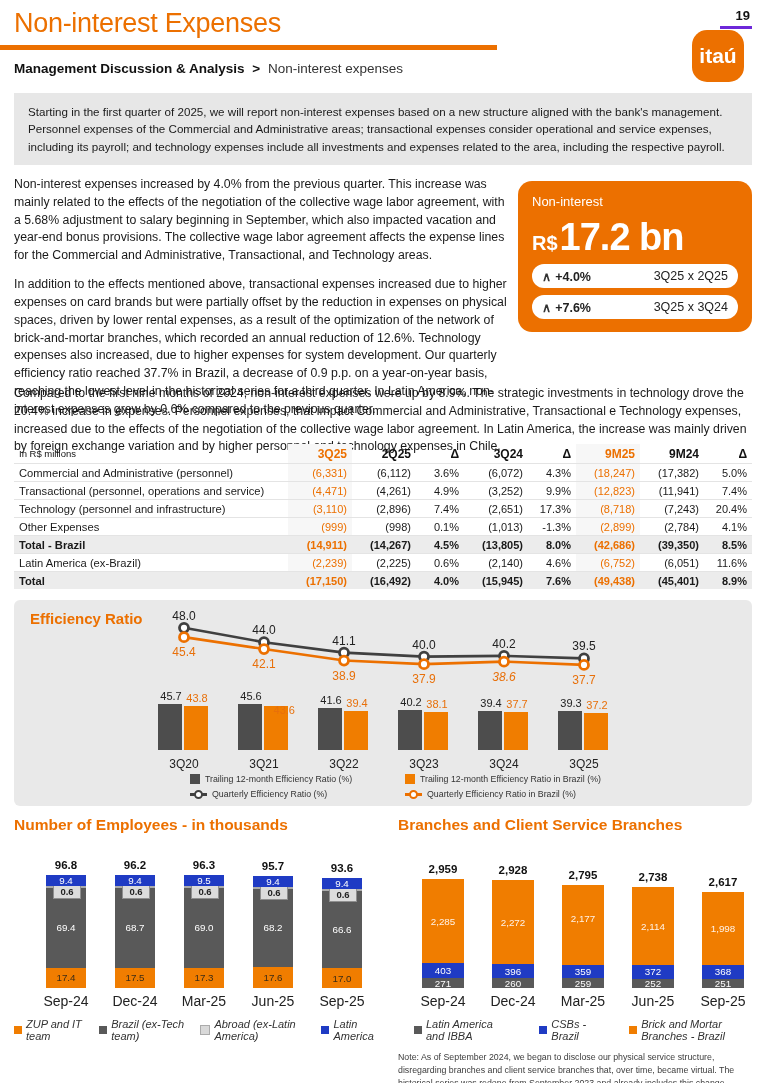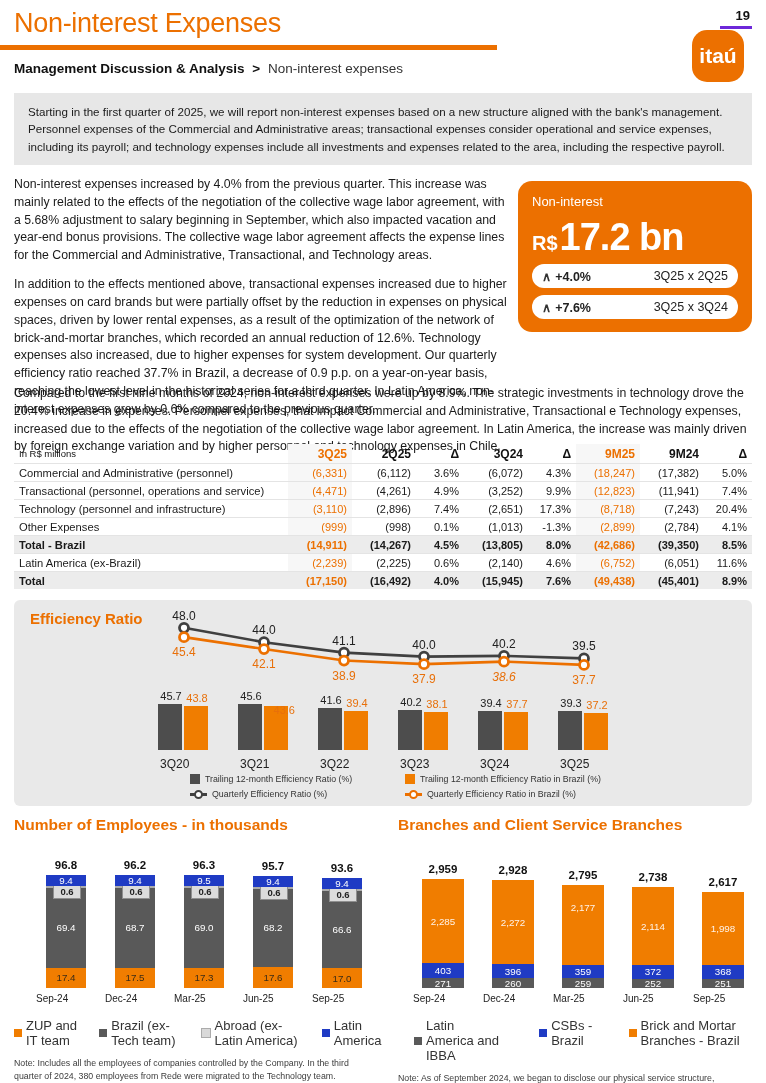--- a/index.html
+++ b/index.html
@@ -54,7 +54,7 @@
   .eff-lv.orange{color:#E8700A;}
   .eff-bar{position:absolute;}
   .eff-bl{position:absolute;width:36px;text-align:center;font-size:11px;}
-  .eff-cat{position:absolute;width:48px;text-align:left;font-size:12px;color:#222;}
+  .eff-cat{position:absolute;width:48px;text-align:center;font-size:12px;color:#222;}
   .eff-lg{position:absolute;display:flex;align-items:center;font-size:8.8px;color:#333;}
   .lg-sq{width:10px;height:10px;margin-right:5px;display:inline-block;flex:none;}
   .lg-line{position:relative;width:17px;height:3px;display:inline-block;margin-right:5px;flex:none;}

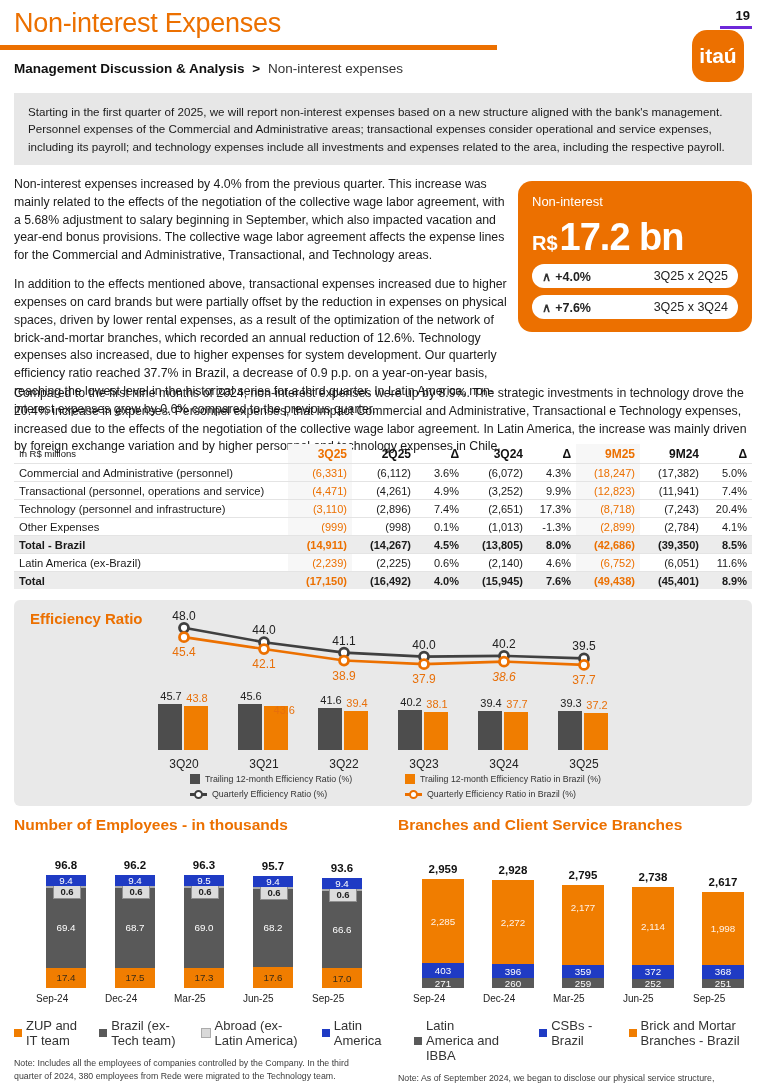--- a/index.html
+++ b/index.html
@@ -413,7 +413,7 @@
         <div class="seg" style="left: 164px; width: 42px; top: 127.258px; height: 13.2112px; background: rgb(31, 59, 196);"></div>
         <div class="seglab" style="left: 164px; width: 42px; top: 128.363px; color: rgb(255, 255, 255);">359</div>
         <div class="seg" style="left: 164px; width: 42px; top: 47.144px; height: 80.1136px; background: rgb(240, 125, 0);"></div>
-        <div class="seglab" style="left: 164px; width: 42px; top: 64px; color: rgb(255, 243, 232);">2,177</div>
+        <div class="seglab" style="left: 164px; width: 42px; top: 75px; color: rgb(255, 243, 232);">2,177</div>
         <div class="totlab" style="left: 155px; top: 31.144px;">2,795</div>
         <div class="catlab" style="left: 155px; top: 155px;">Mar-25</div>
         <div class="seg" style="left: 234px; width: 42px; top: 140.726px; height: 9.2736px; background: rgb(89, 89, 89);"></div>

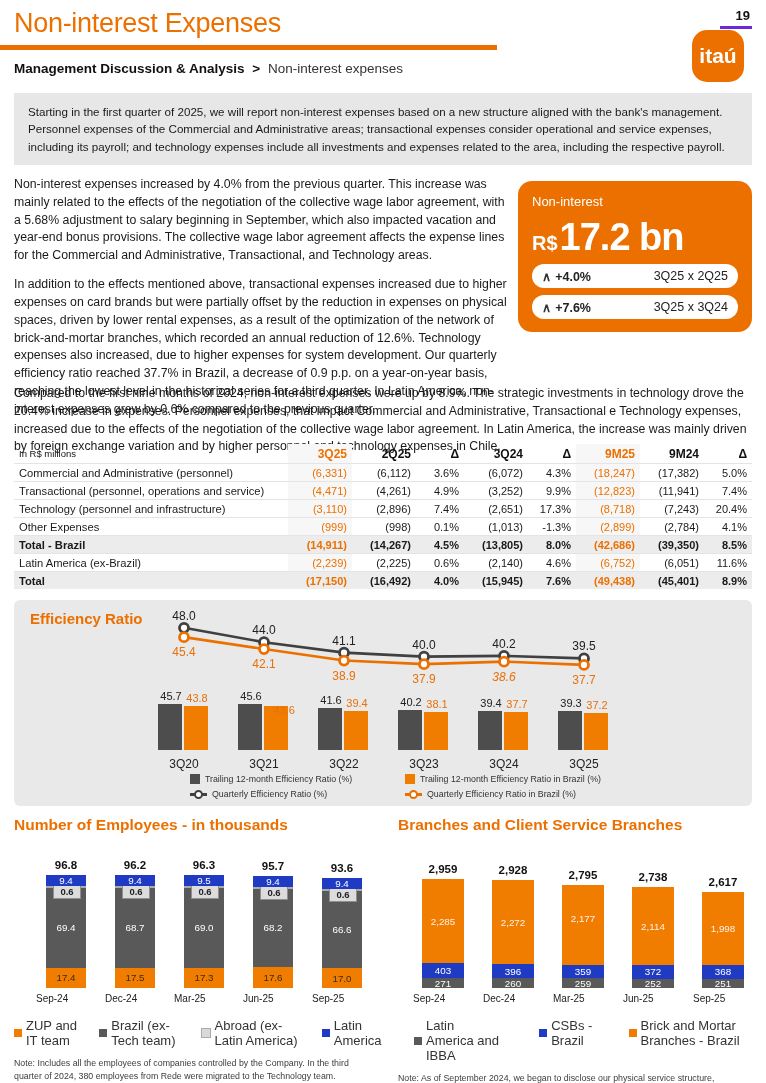--- a/index.html
+++ b/index.html
@@ -70,7 +70,7 @@
   .segbox{position:absolute;width:26px;text-align:center;background:#DCDCDC;border:1px solid #8f8f8f;
           font-size:9.5px;font-weight:bold;color:#222;line-height:12px;}
   .totlab{position:absolute;width:60px;text-align:center;font-size:11.5px;font-weight:bold;color:#111;}
-  .catlab{position:absolute;width:60px;text-align:left;font-size:10px;color:#222;}
+  .catlab{position:absolute;width:60px;text-align:center;font-size:14px;color:#222;}
   .blegend{display:flex;align-items:flex-start;gap:12px;margin-top:8px;font-size:13px;color:#333;}
   #br .blegend{gap:36px;padding-left:16px;}
   .lg-item{display:inline-flex;align-items:center;}

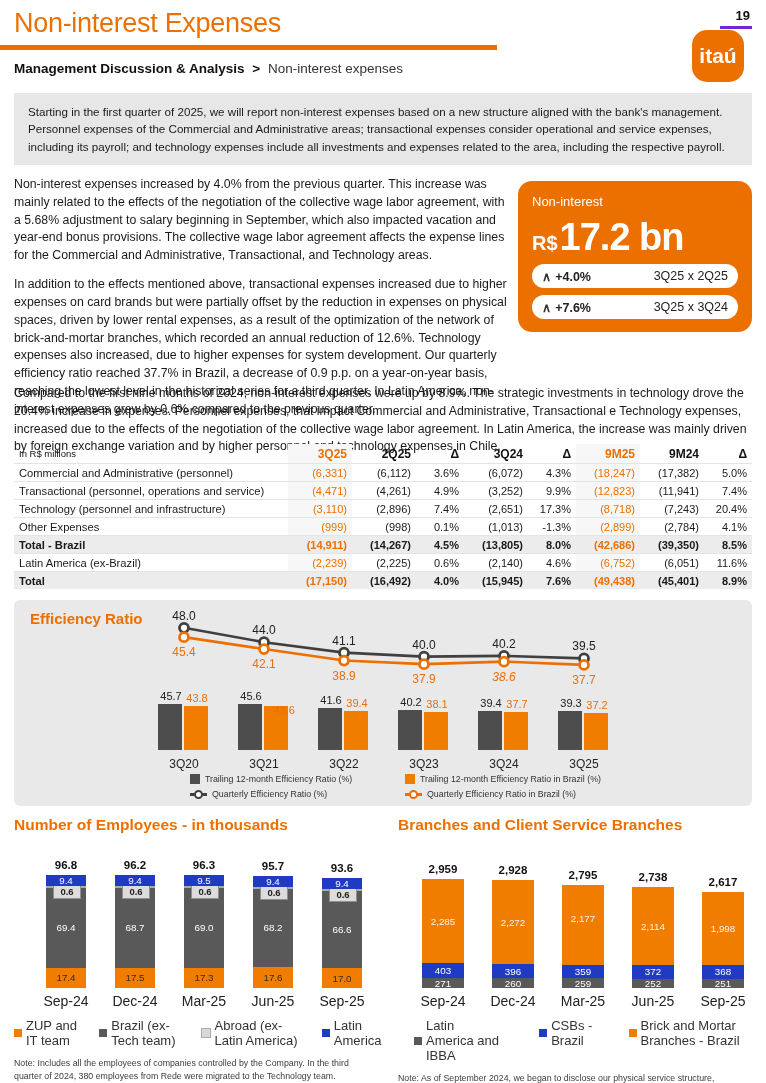--- a/index.html
+++ b/index.html
@@ -71,7 +71,7 @@
           font-size:9.5px;font-weight:bold;color:#222;line-height:12px;}
   .totlab{position:absolute;width:60px;text-align:center;font-size:11.5px;font-weight:bold;color:#111;}
   .catlab{position:absolute;width:60px;text-align:center;font-size:14px;color:#222;}
-  .blegend{display:flex;align-items:flex-start;gap:12px;margin-top:8px;font-size:13px;color:#333;}
+  .blegend{display:flex;align-items:flex-end;gap:12px;margin-top:8px;font-size:11px;color:#333;font-style:italic;}
   #br .blegend{gap:36px;padding-left:16px;}
   .lg-item{display:inline-flex;align-items:center;}
   .lg-tx{margin-left:4px;}

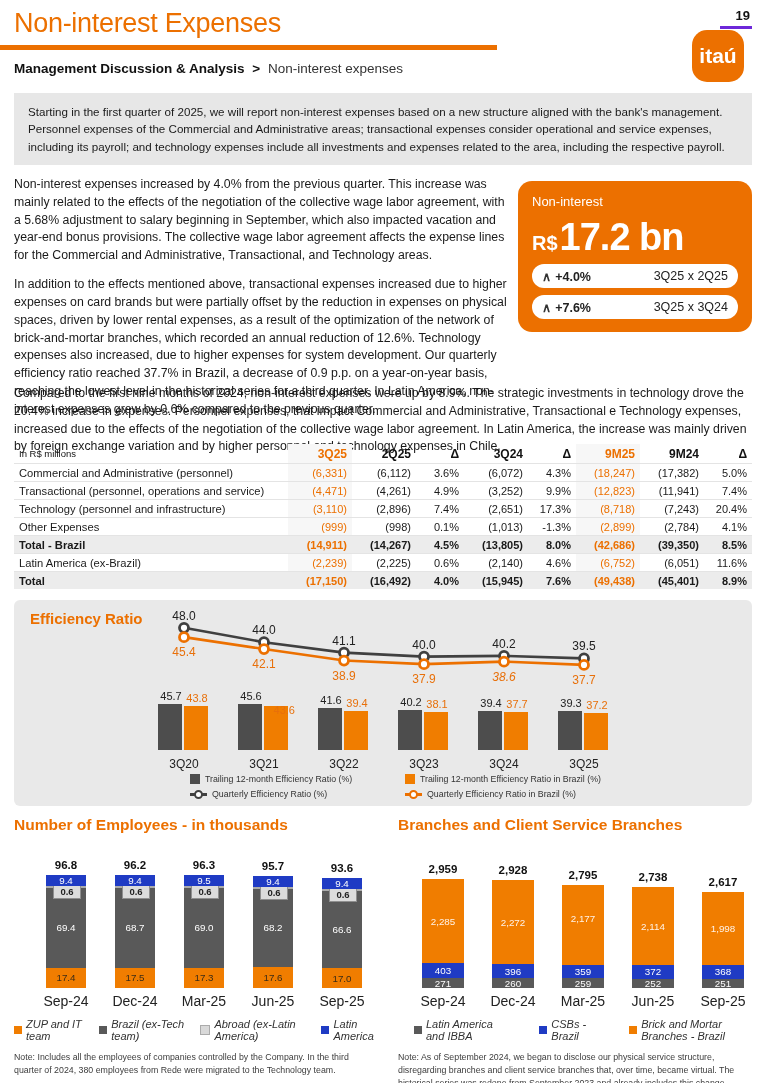--- a/index.html
+++ b/index.html
@@ -386,7 +386,6 @@
           <span class="lg-tx">Latin America</span>
         </span>
       </div>
-    <div class="bnote">Note: Includes all the employees of companies controlled by the Company. In the third quarter of 2024, 380 employees from Rede were migrated to the Technology team.</div>
   </div>
 
   <div class="bsec" id="br">

